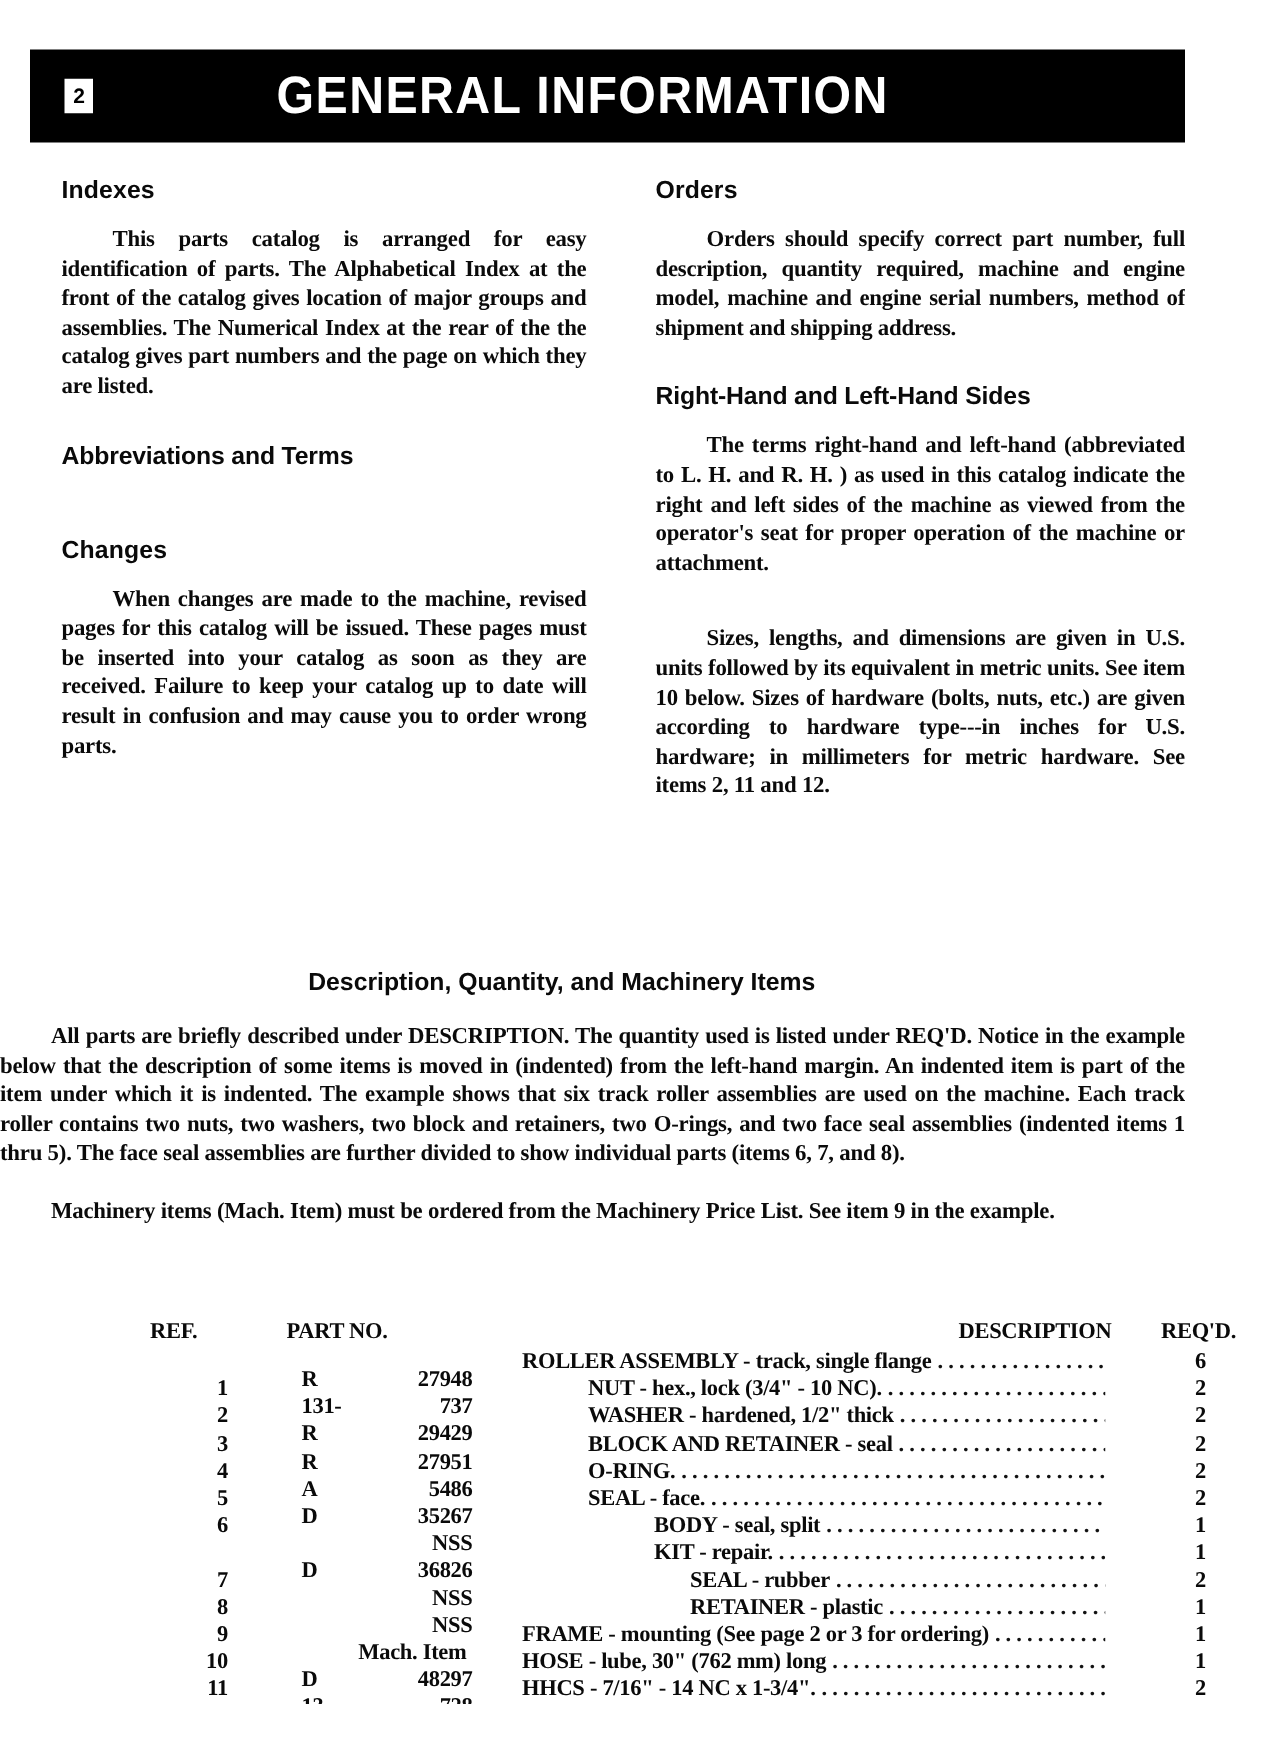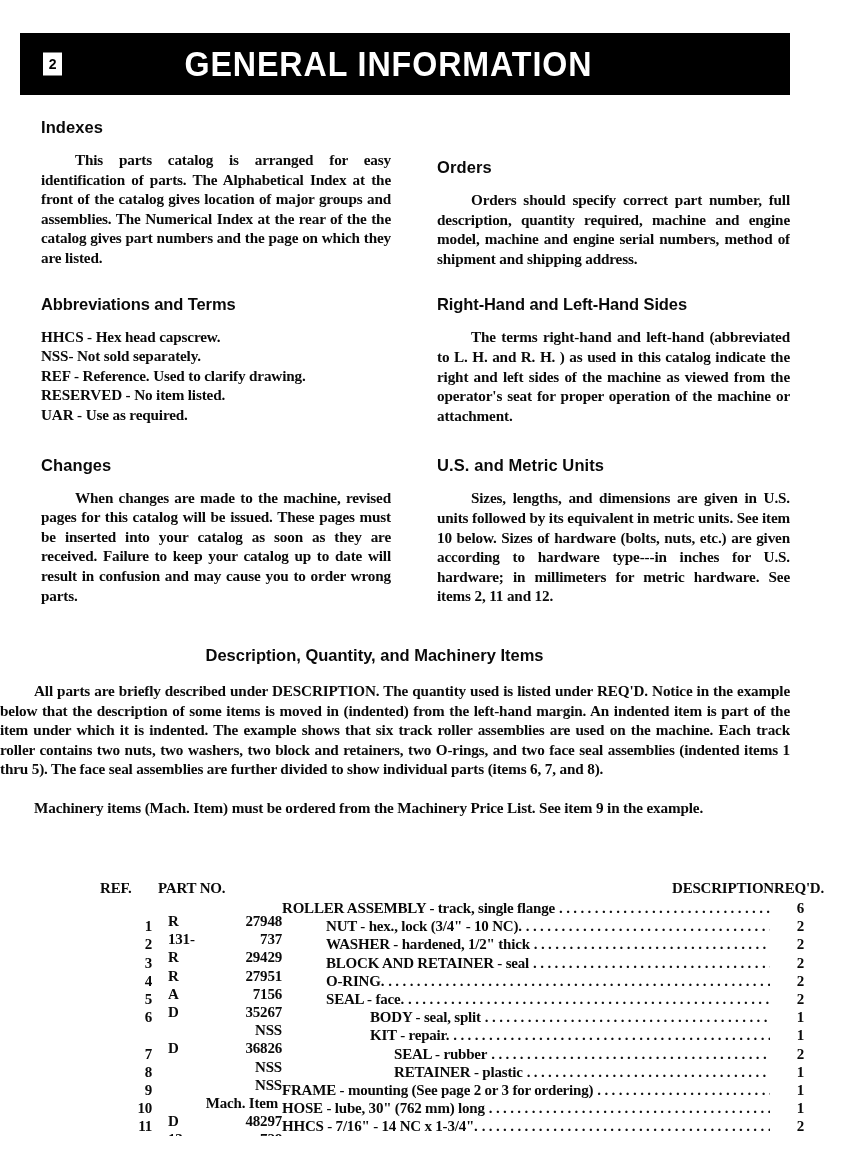--- a/index.html
+++ b/index.html
@@ -75,7 +75,7 @@
     top: 0;
   }
   .col-left  { left: 41px;  width: 350px; }
-  .col-right { left: 437px; width: 353px; overflow: hidden; margin-top: 40px; }
+  .col-right { left: 437px; width: 353px; overflow: hidden; }
 
   .sec-head {
     font-family: "Liberation Sans", sans-serif;

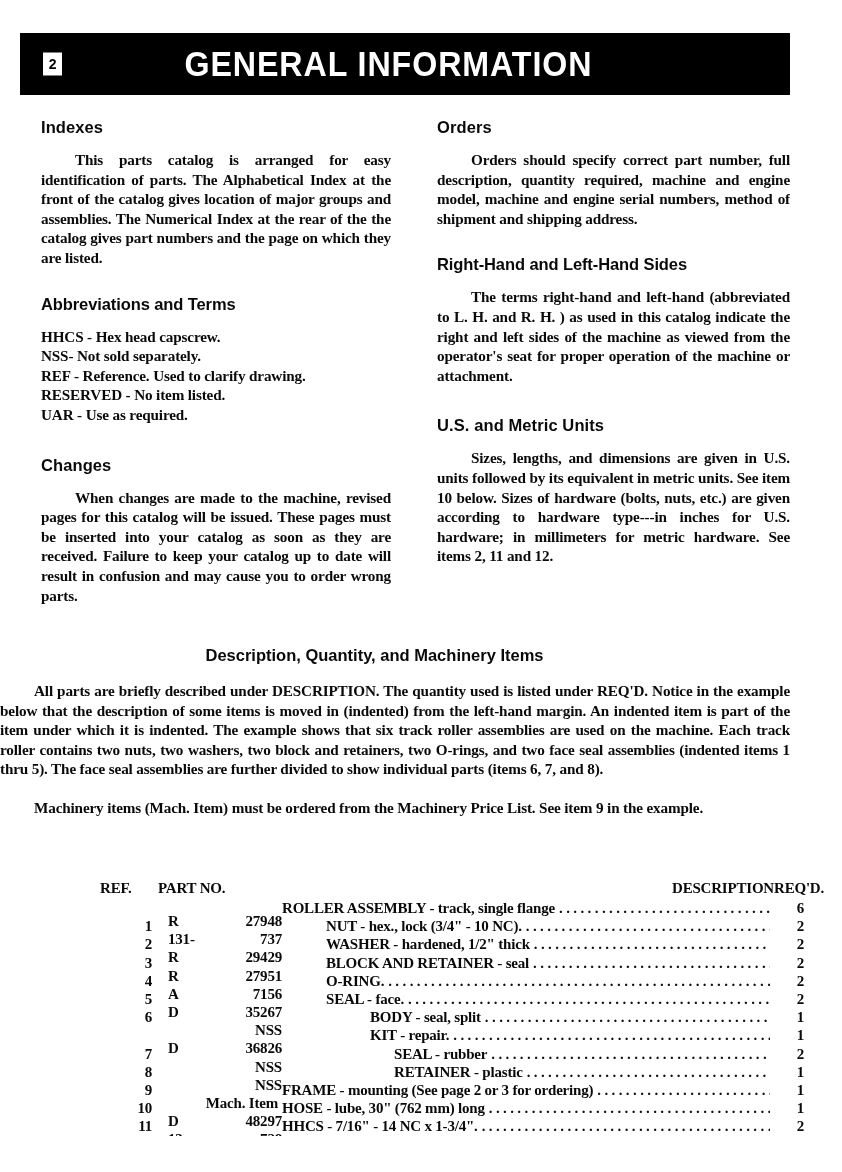--- a/index.html
+++ b/index.html
@@ -244,13 +244,6 @@
 
       <div>
         <h2 class="sec-head tight">Abbreviations and Terms</h2>
-        <div class="abbr-list">
-          <div>HHCS - Hex head capscrew.</div>
-          <div>NSS- Not sold separately.</div>
-          <div>REF - Reference. Used to clarify drawing.</div>
-          <div>RESERVED - No item listed.</div>
-          <div>UAR - Use as required.</div>
-        </div>
       </div>
 
       <div class="gap-sec-lg"></div>

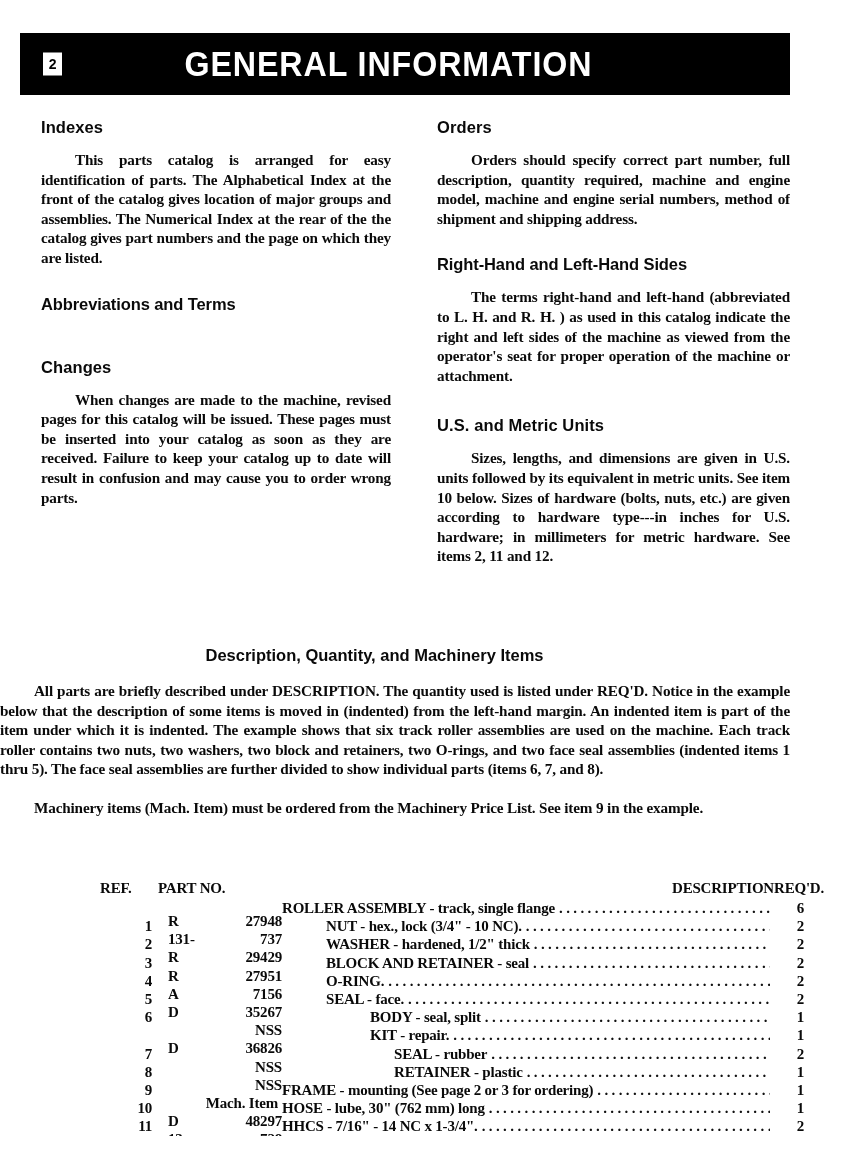--- a/index.html
+++ b/index.html
@@ -272,7 +272,6 @@
       <div class="gap-sec-lg"></div>
 
       <div>
-        <h2 class="sec-head">U.S. and Metric Units</h2>
         <p class="para">Sizes, lengths, and dimensions are given in U.S. units followed by its equivalent in metric units. See item 10 below. Sizes of hardware (bolts, nuts, etc.) are given according to hardware type---in inches for U.S. hardware; in millimeters for metric hardware. See items 2, 11 and 12.</p>
       </div>
 

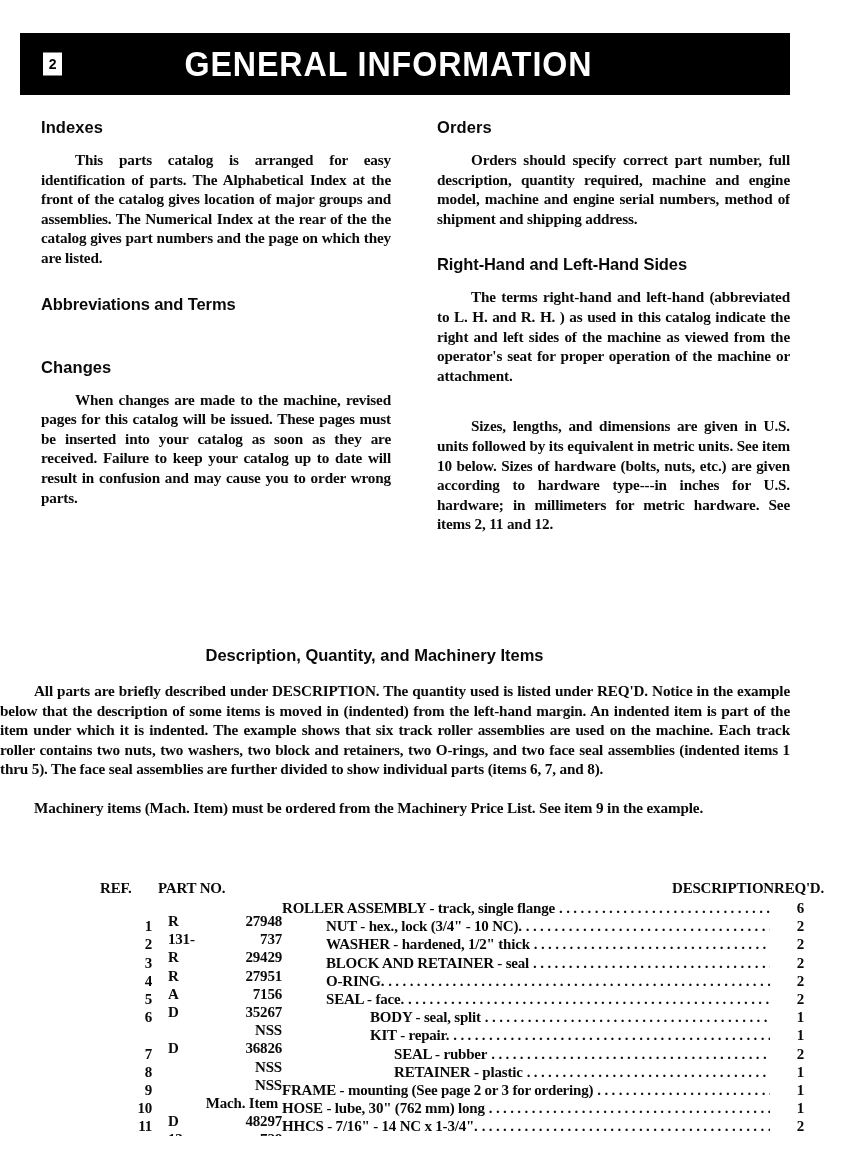--- a/index.html
+++ b/index.html
@@ -157,6 +157,7 @@
     align-items: baseline;
     height: 18.2px;
     white-space: nowrap;
+    gap: 33px;
   }
   .pt-head { height: 20px; }
   .c-ref {

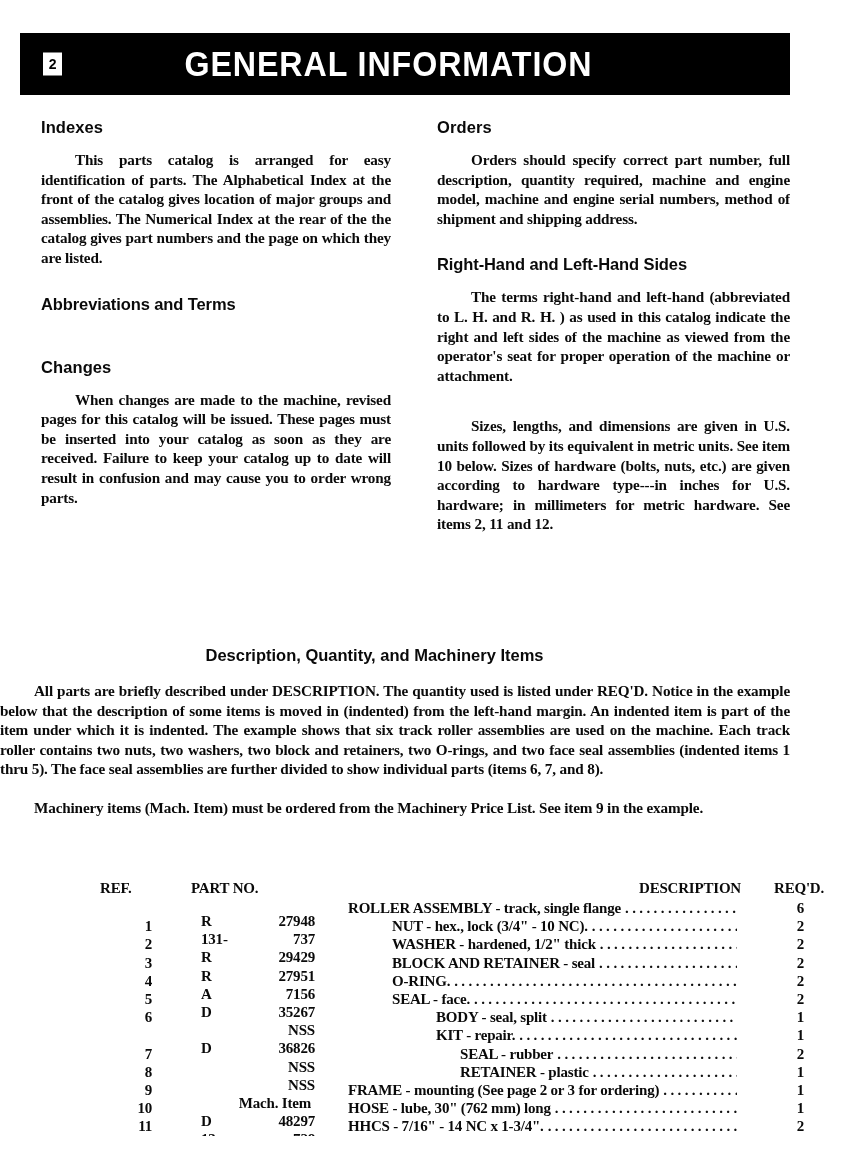--- a/index.html
+++ b/index.html
@@ -347,7 +347,7 @@
         <div class="c-ref">4</div>
         <div class="c-part">
           <span class="pfx">A</span>
-          <span class="pnum">7156</span>
+          <span class="pnum">5486</span>
         </div>
         <div class="c-desc ind1">
           <span class="txt">O-RING.</span>

